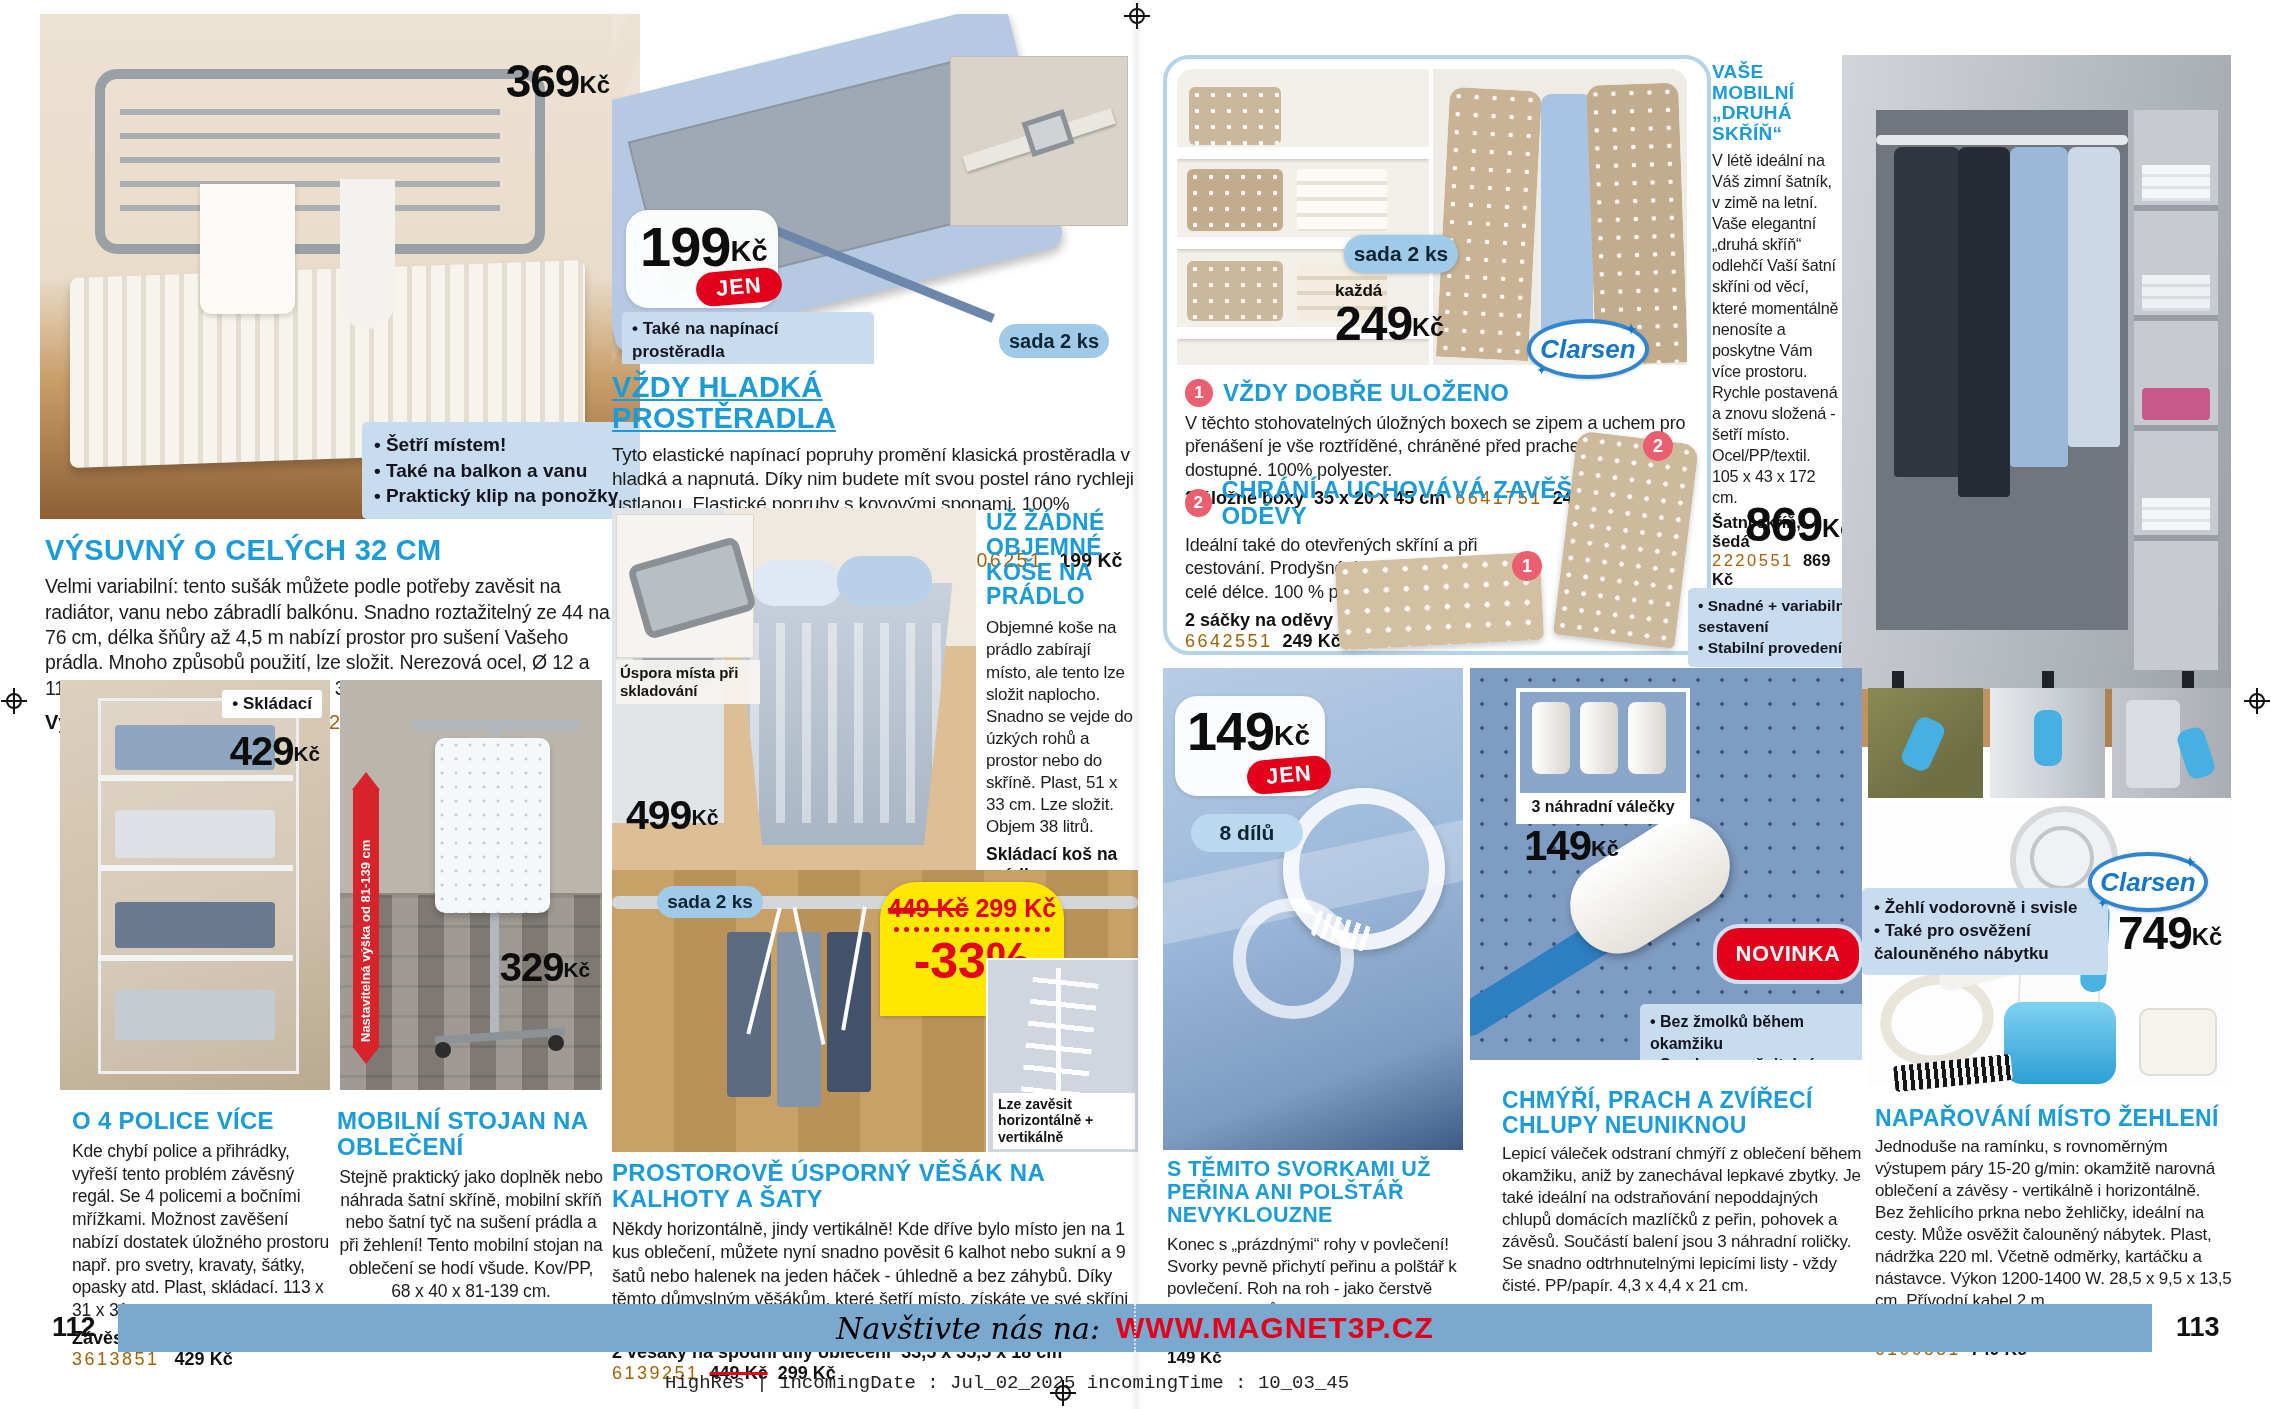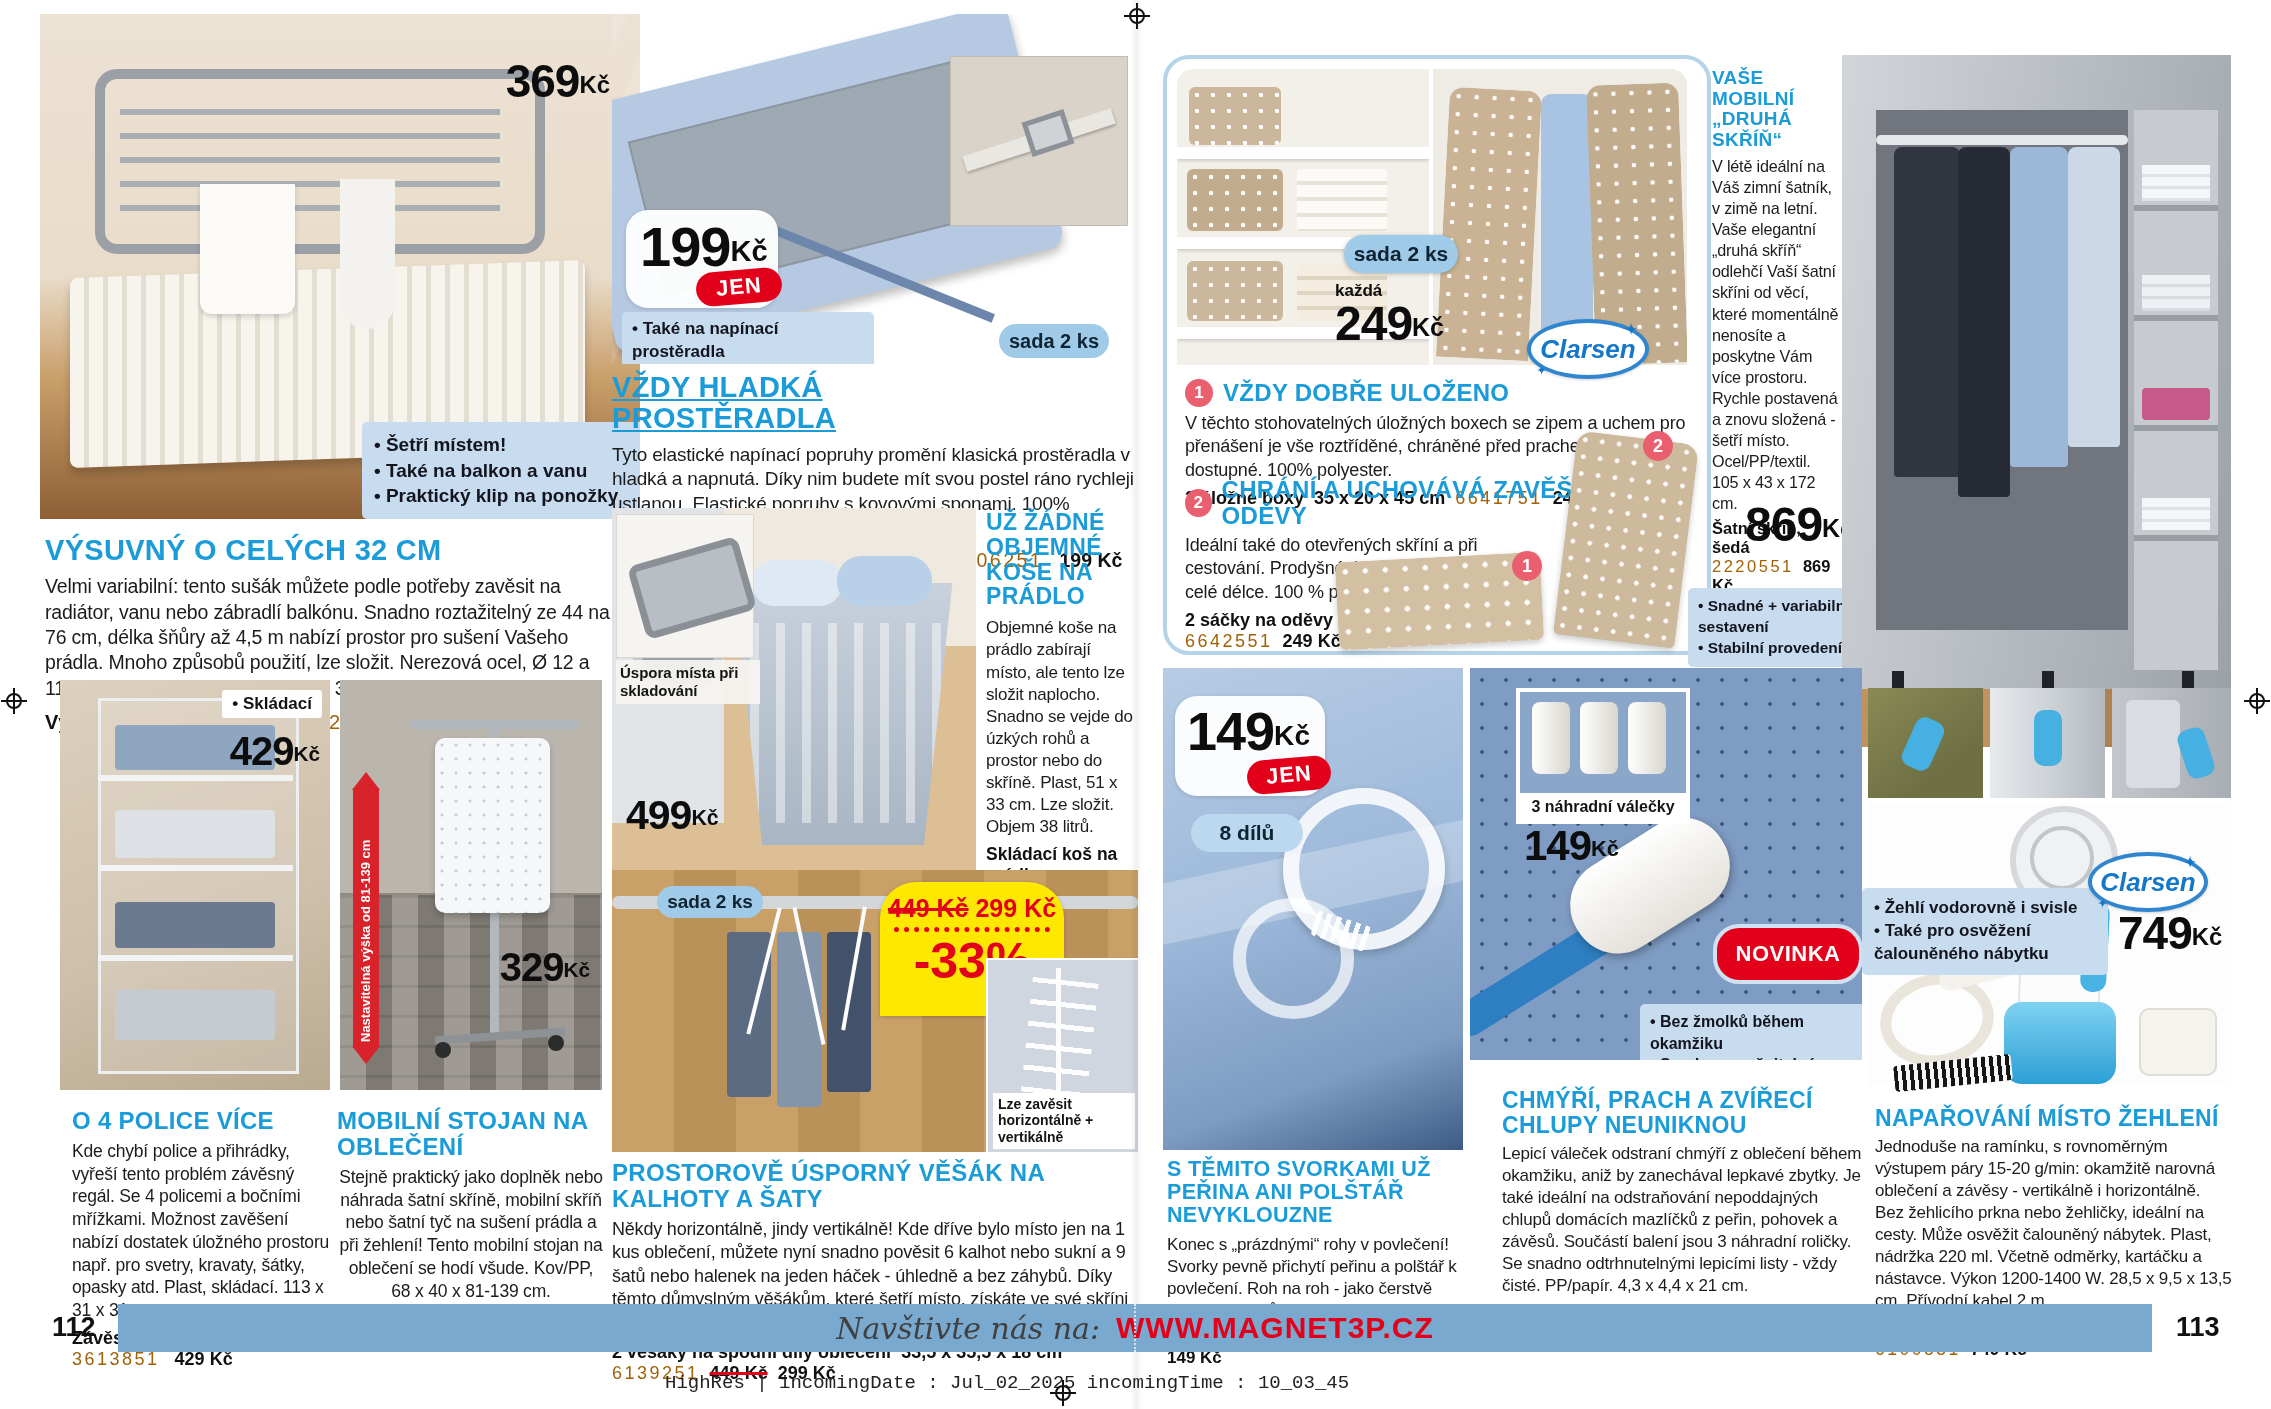--- a/index.html
+++ b/index.html
@@ -308,7 +308,7 @@
     <span class="numc abs" style="left:476px;top:372px;width:30px;height:30px;font-size:18px;">2</span>
   </div>
 
-  <div class="abs" style="left:1712px;top:68px;width:128px;">
+  <div class="abs" style="left:1712px;top:62px;width:128px;">
     <div class="h-blue" style="font-size:19px;">VAŠE MOBILNÍ „DRUHÁ SKŘÍŇ“</div>
     <div class="body-txt" style="font-size:16.2px;margin-top:6px;">V létě ideální na Váš zimní šatník, v zimě na letní. Vaše elegantní „druhá skříň“ odlehčí Vaší šatní skříni od věcí, které momentálně nenosíte a poskytne Vám více prostoru. Rychle postavená a znovu složená - šetří místo. Ocel/PP/textil. 105 x 43 x 172 cm.</div>
     <div class="order" style="font-size:16.5px;margin-top:5px;">

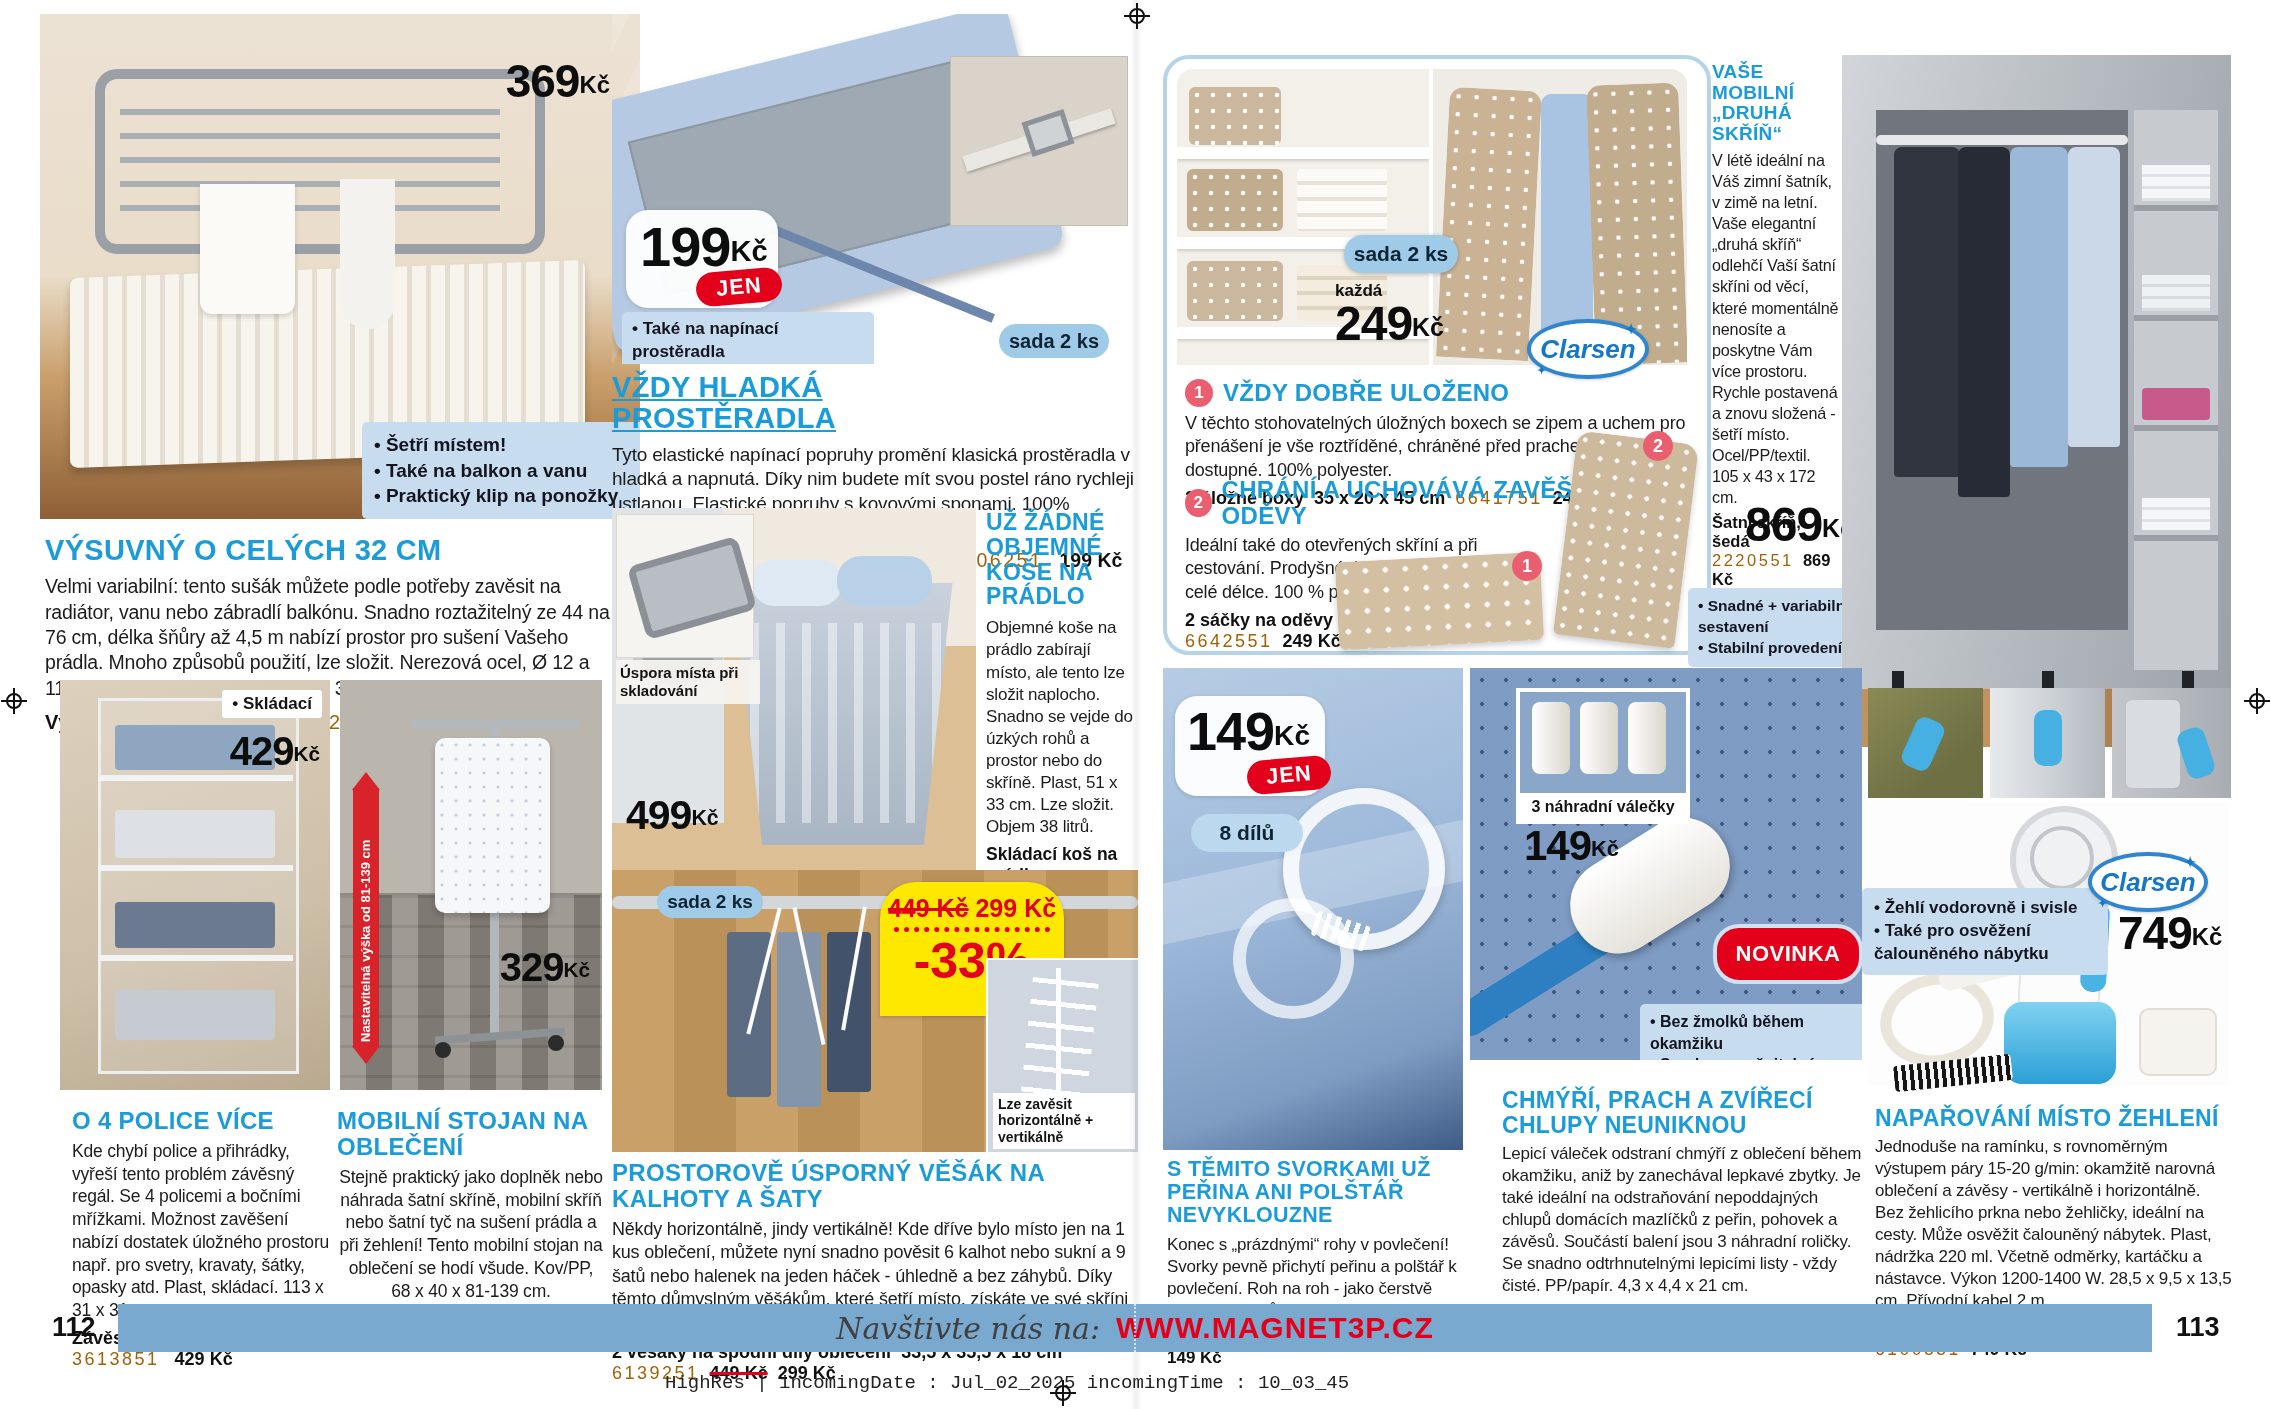--- a/index.html
+++ b/index.html
@@ -37,7 +37,7 @@
            display:flex;align-items:center;justify-content:center;letter-spacing:.5px;}
   .vtext{writing-mode:vertical-rl;transform:rotate(180deg);color:#fff;font-weight:bold;}
   .footer-bar{background:#7aa9cf;}
-  .script-txt{font-family:"DejaVu Serif",serif;font-style:italic;color:#404040;}
+  .script-txt{font-family:"DejaVu Serif",serif;font-style:italic;color:#000000;}
   .mono{font-family:"Liberation Mono",monospace;}
   .caption{font-weight:bold;color:#141414;line-height:1.2;}
   .tri{width:0;height:0;position:absolute;}

